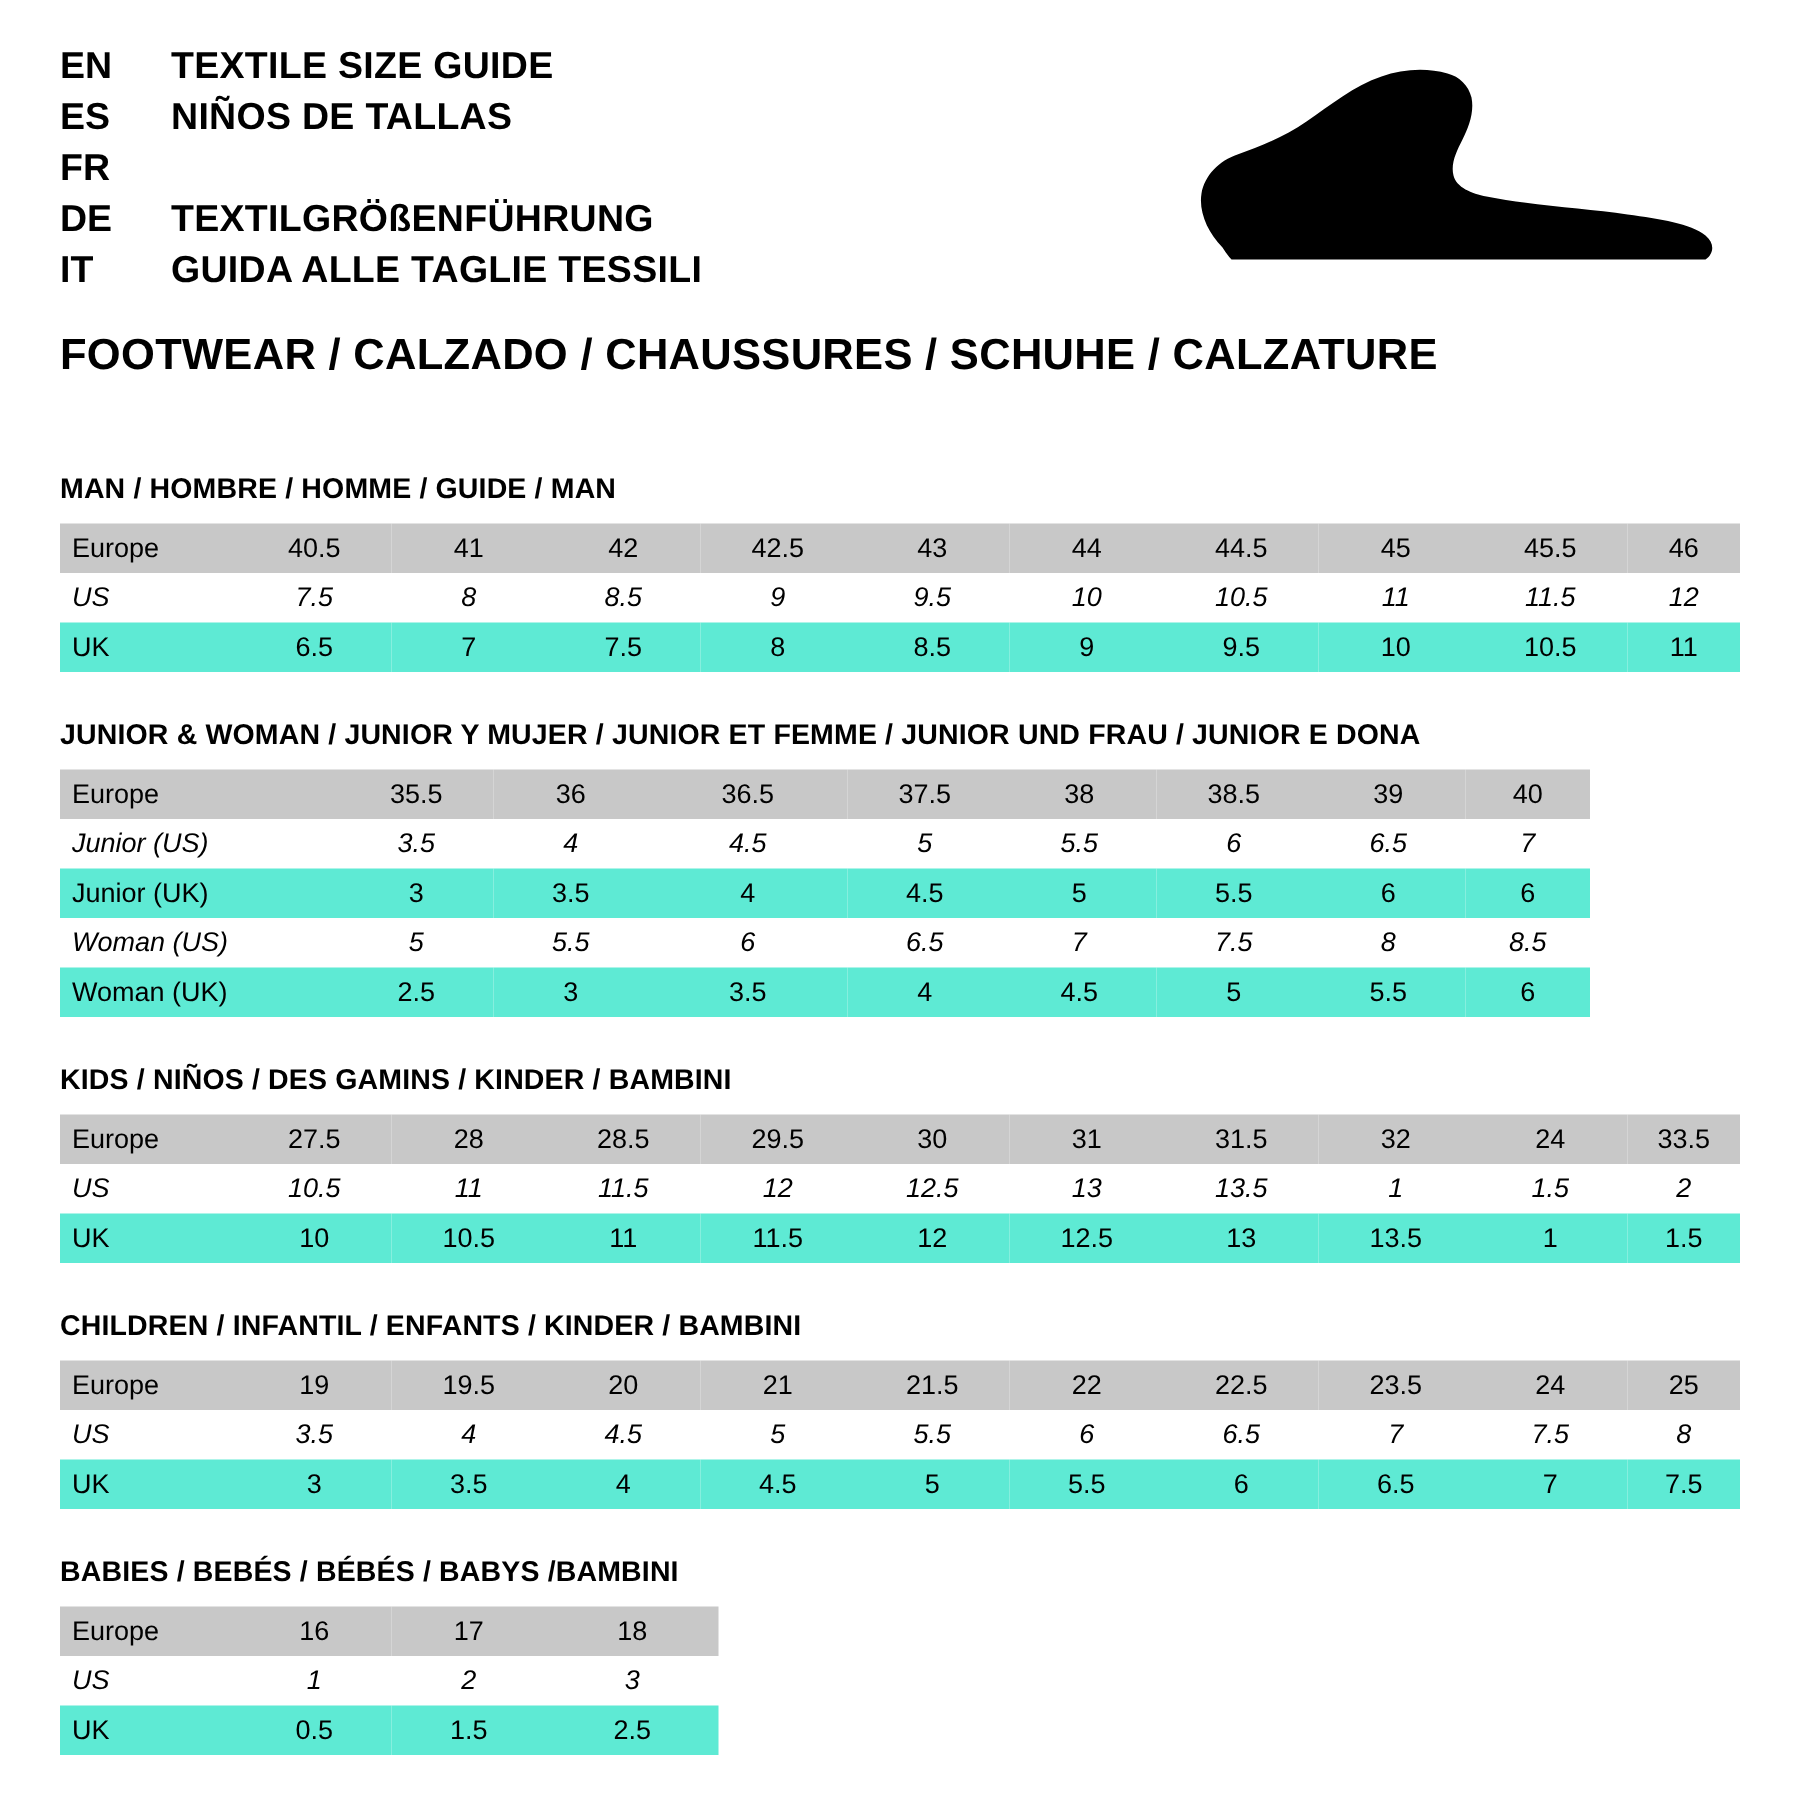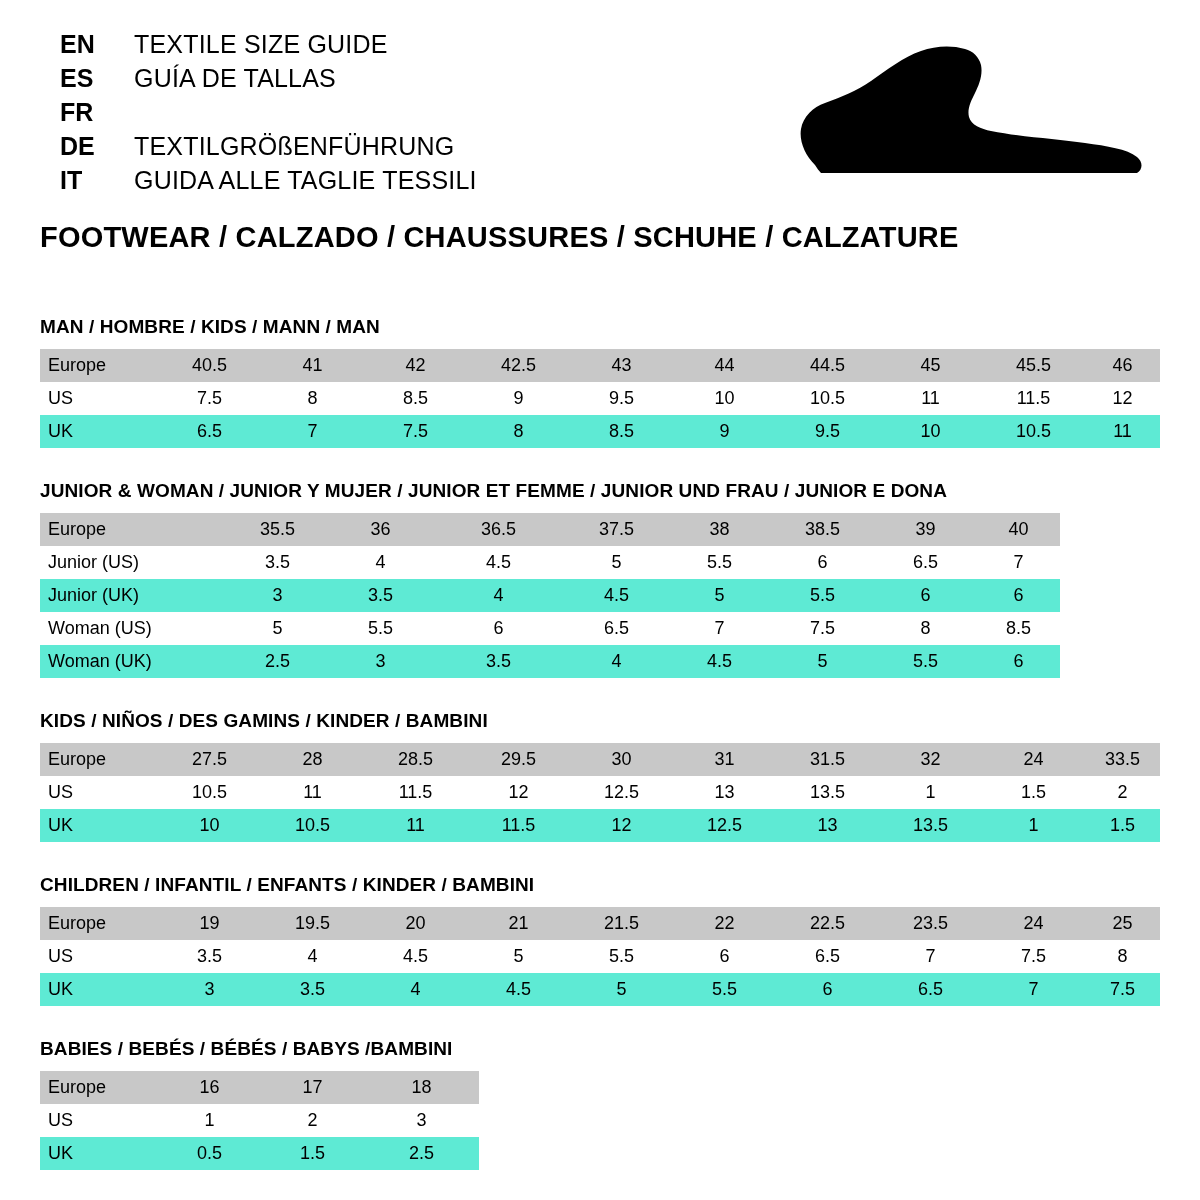--- a/index.html
+++ b/index.html
@@ -36,7 +36,6 @@
     align-items: flex-start;
     line-height: 1.0;
     margin-bottom: 9px;
-    margin-left: 20px;
   }
   .lang-code {
     width: 74px;

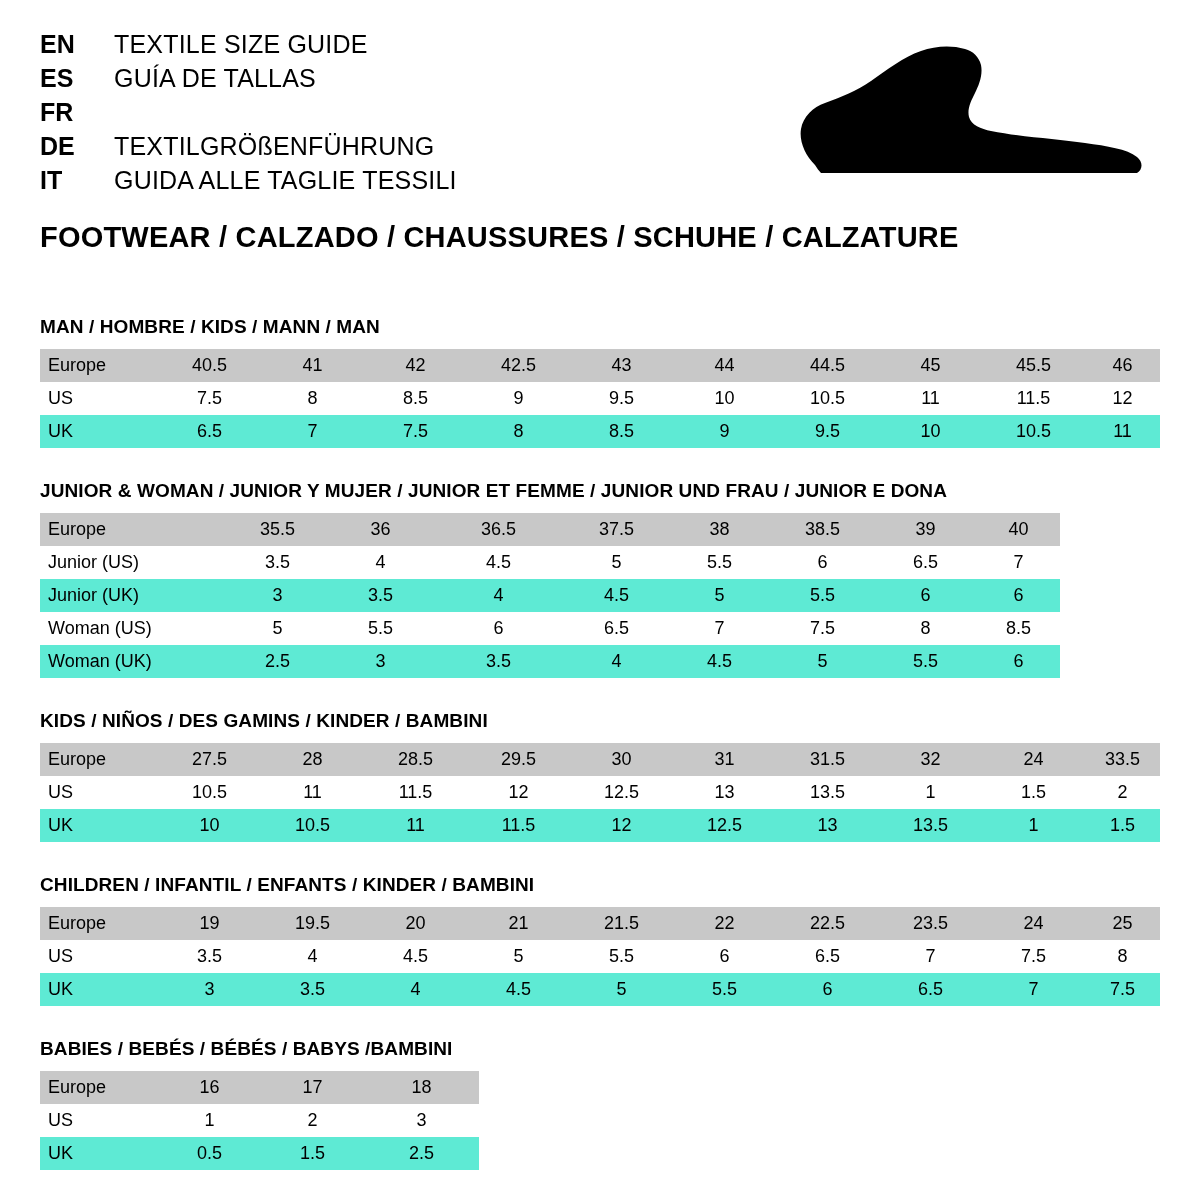--- a/index.html
+++ b/index.html
@@ -46,7 +46,7 @@
   }
   .lang-text {
     font-size: 25px;
-    font-weight: normal;
+    font-weight: bold;
     letter-spacing: 0.2px;
   }
   .category-title {

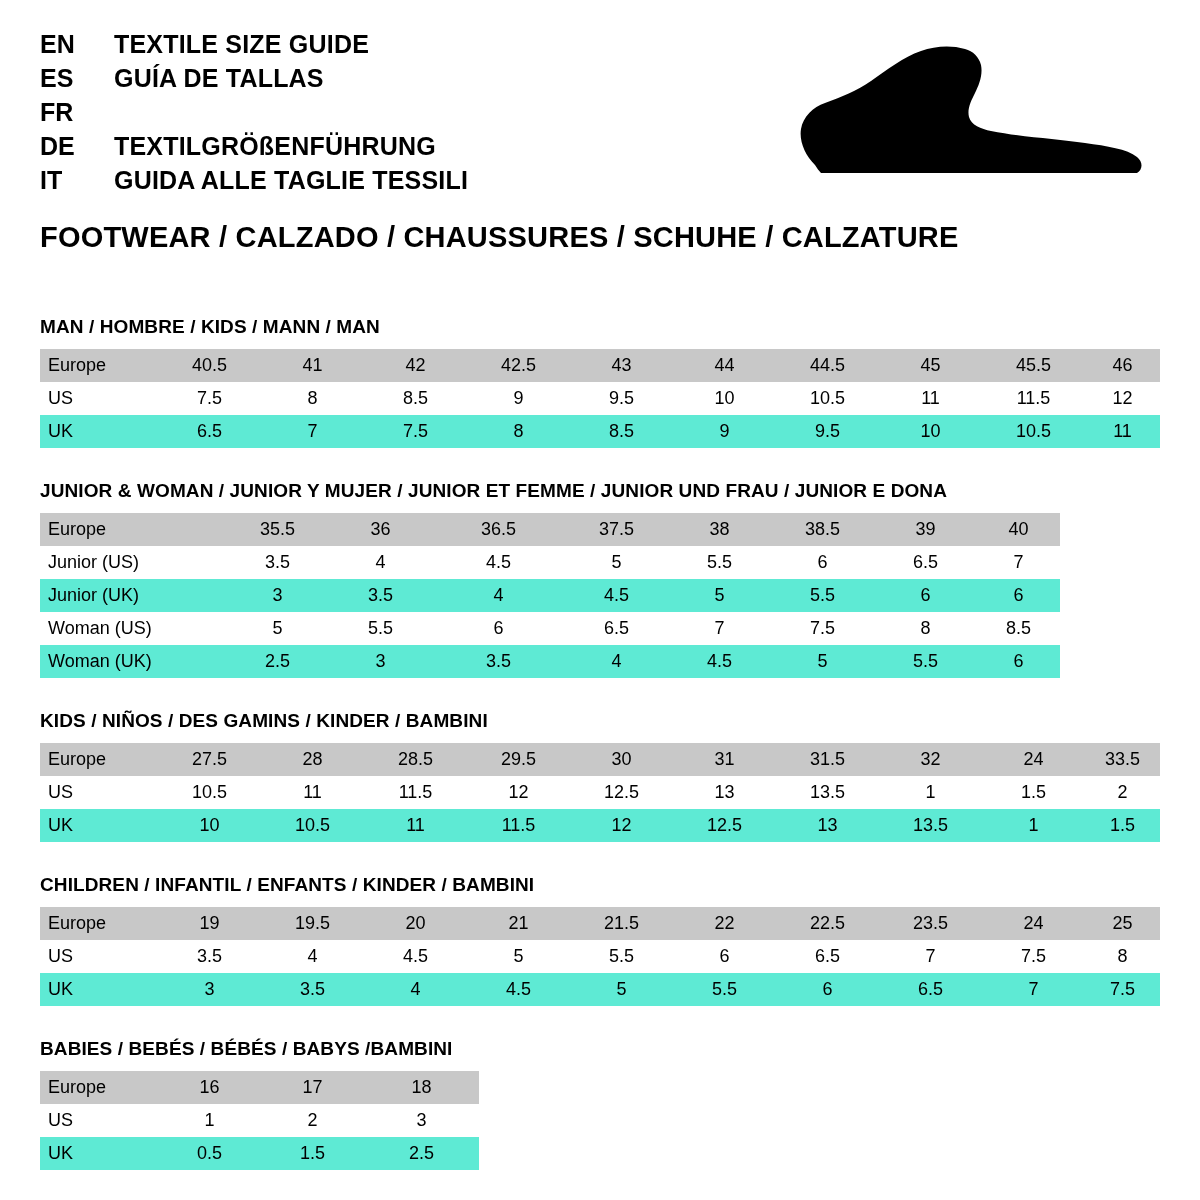--- a/index.html
+++ b/index.html
@@ -118,7 +118,7 @@
       </div>
       <div class="lang-row">
         <div class="lang-code">ES</div>
-        <div class="lang-text">GUÍA DE TALLAS</div>
+        <div class="lang-text">NIÑOS DE TALLAS</div>
       </div>
       <div class="lang-row">
         <div class="lang-code">FR</div>

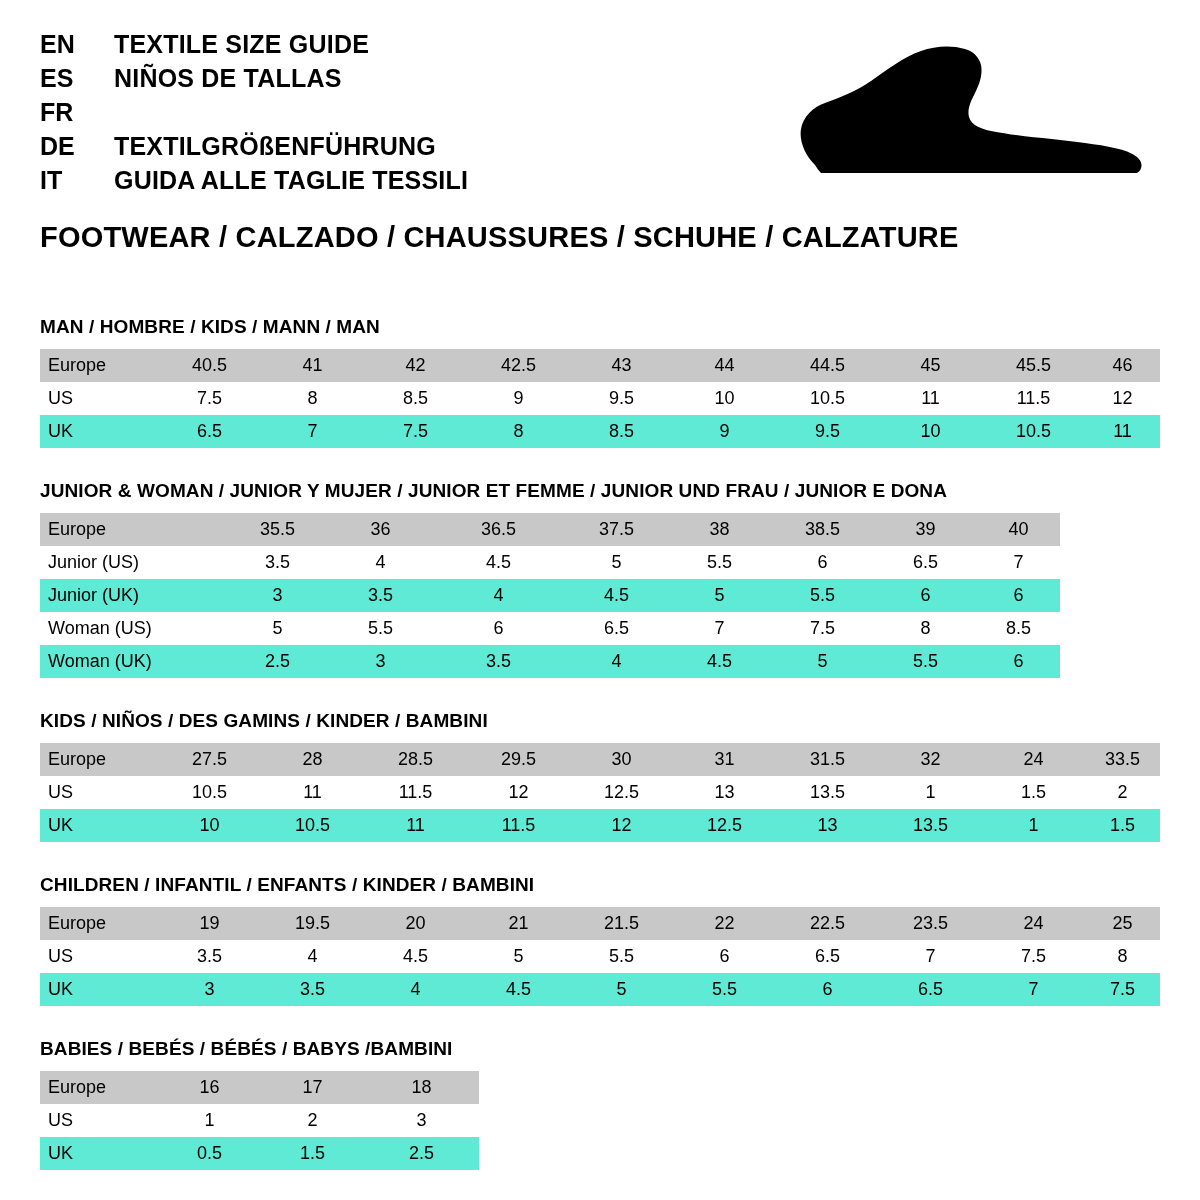--- a/index.html
+++ b/index.html
@@ -143,7 +143,7 @@
   <div class="tables">
 
     <div class="section">
-      <div class="section-title">MAN / HOMBRE / KIDS / MANN / MAN</div>
+      <div class="section-title">MAN / HOMBRE / HOMME / GUIDE / MAN</div>
       <table class="size-table">
         <colgroup>
           <col style="width:118px">

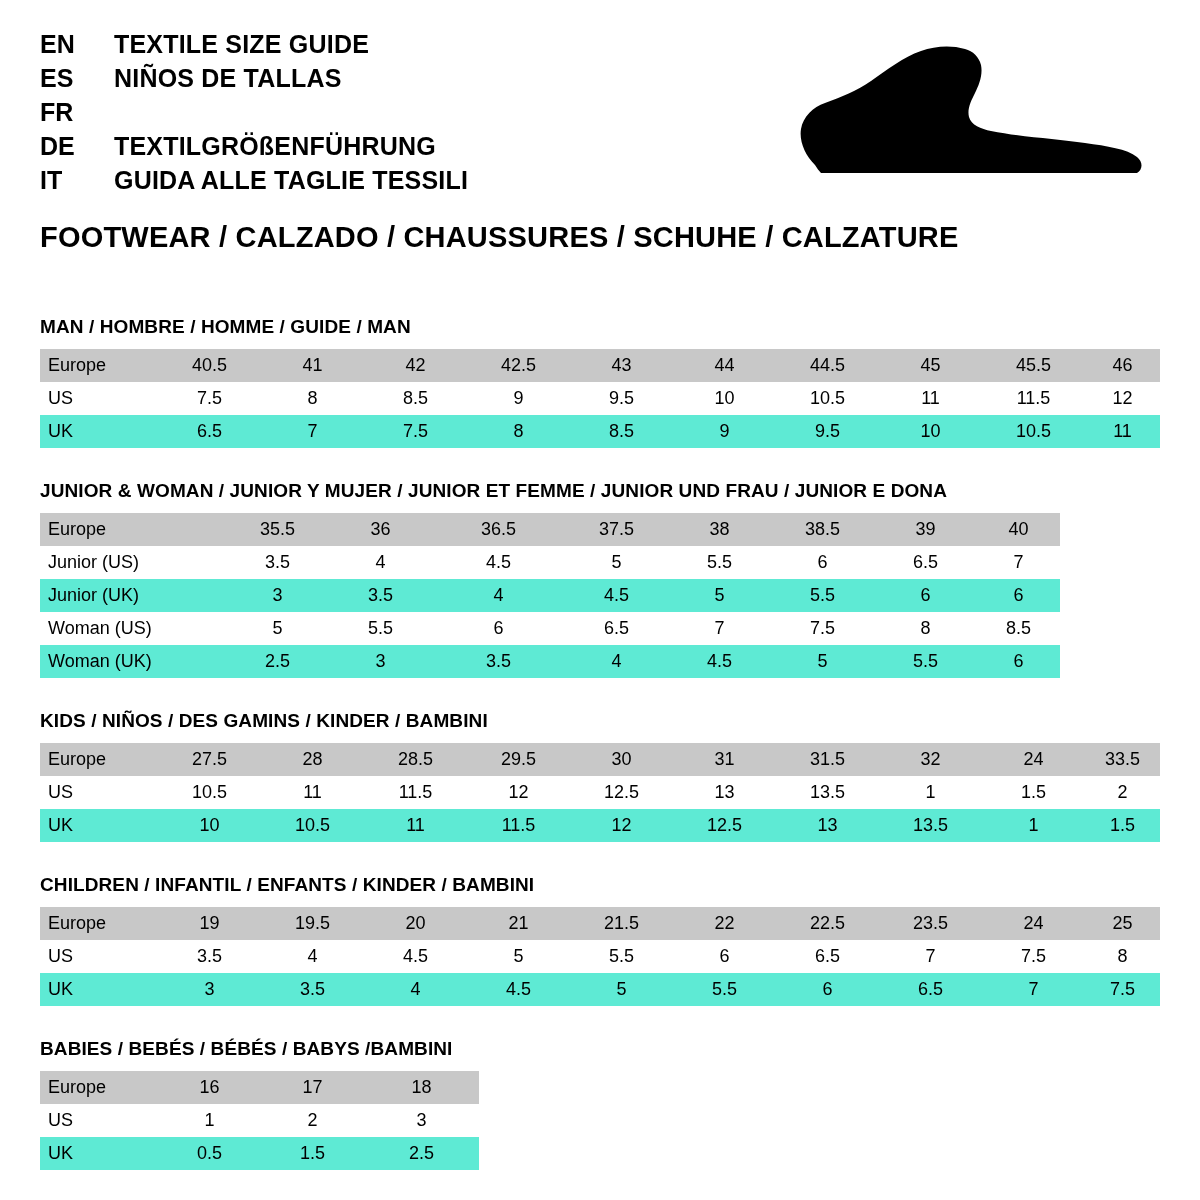--- a/index.html
+++ b/index.html
@@ -100,6 +100,7 @@
   }
   tr.plain td {
     background: #ffffff;
+    font-style: italic;
   }
   tr.band td {
     background: #5eead4;

